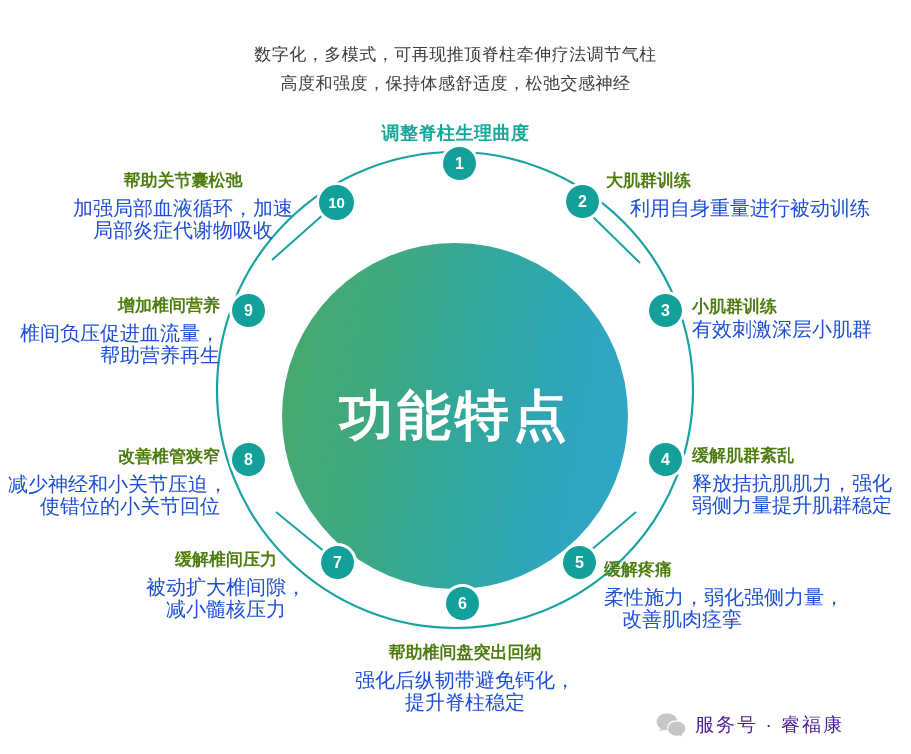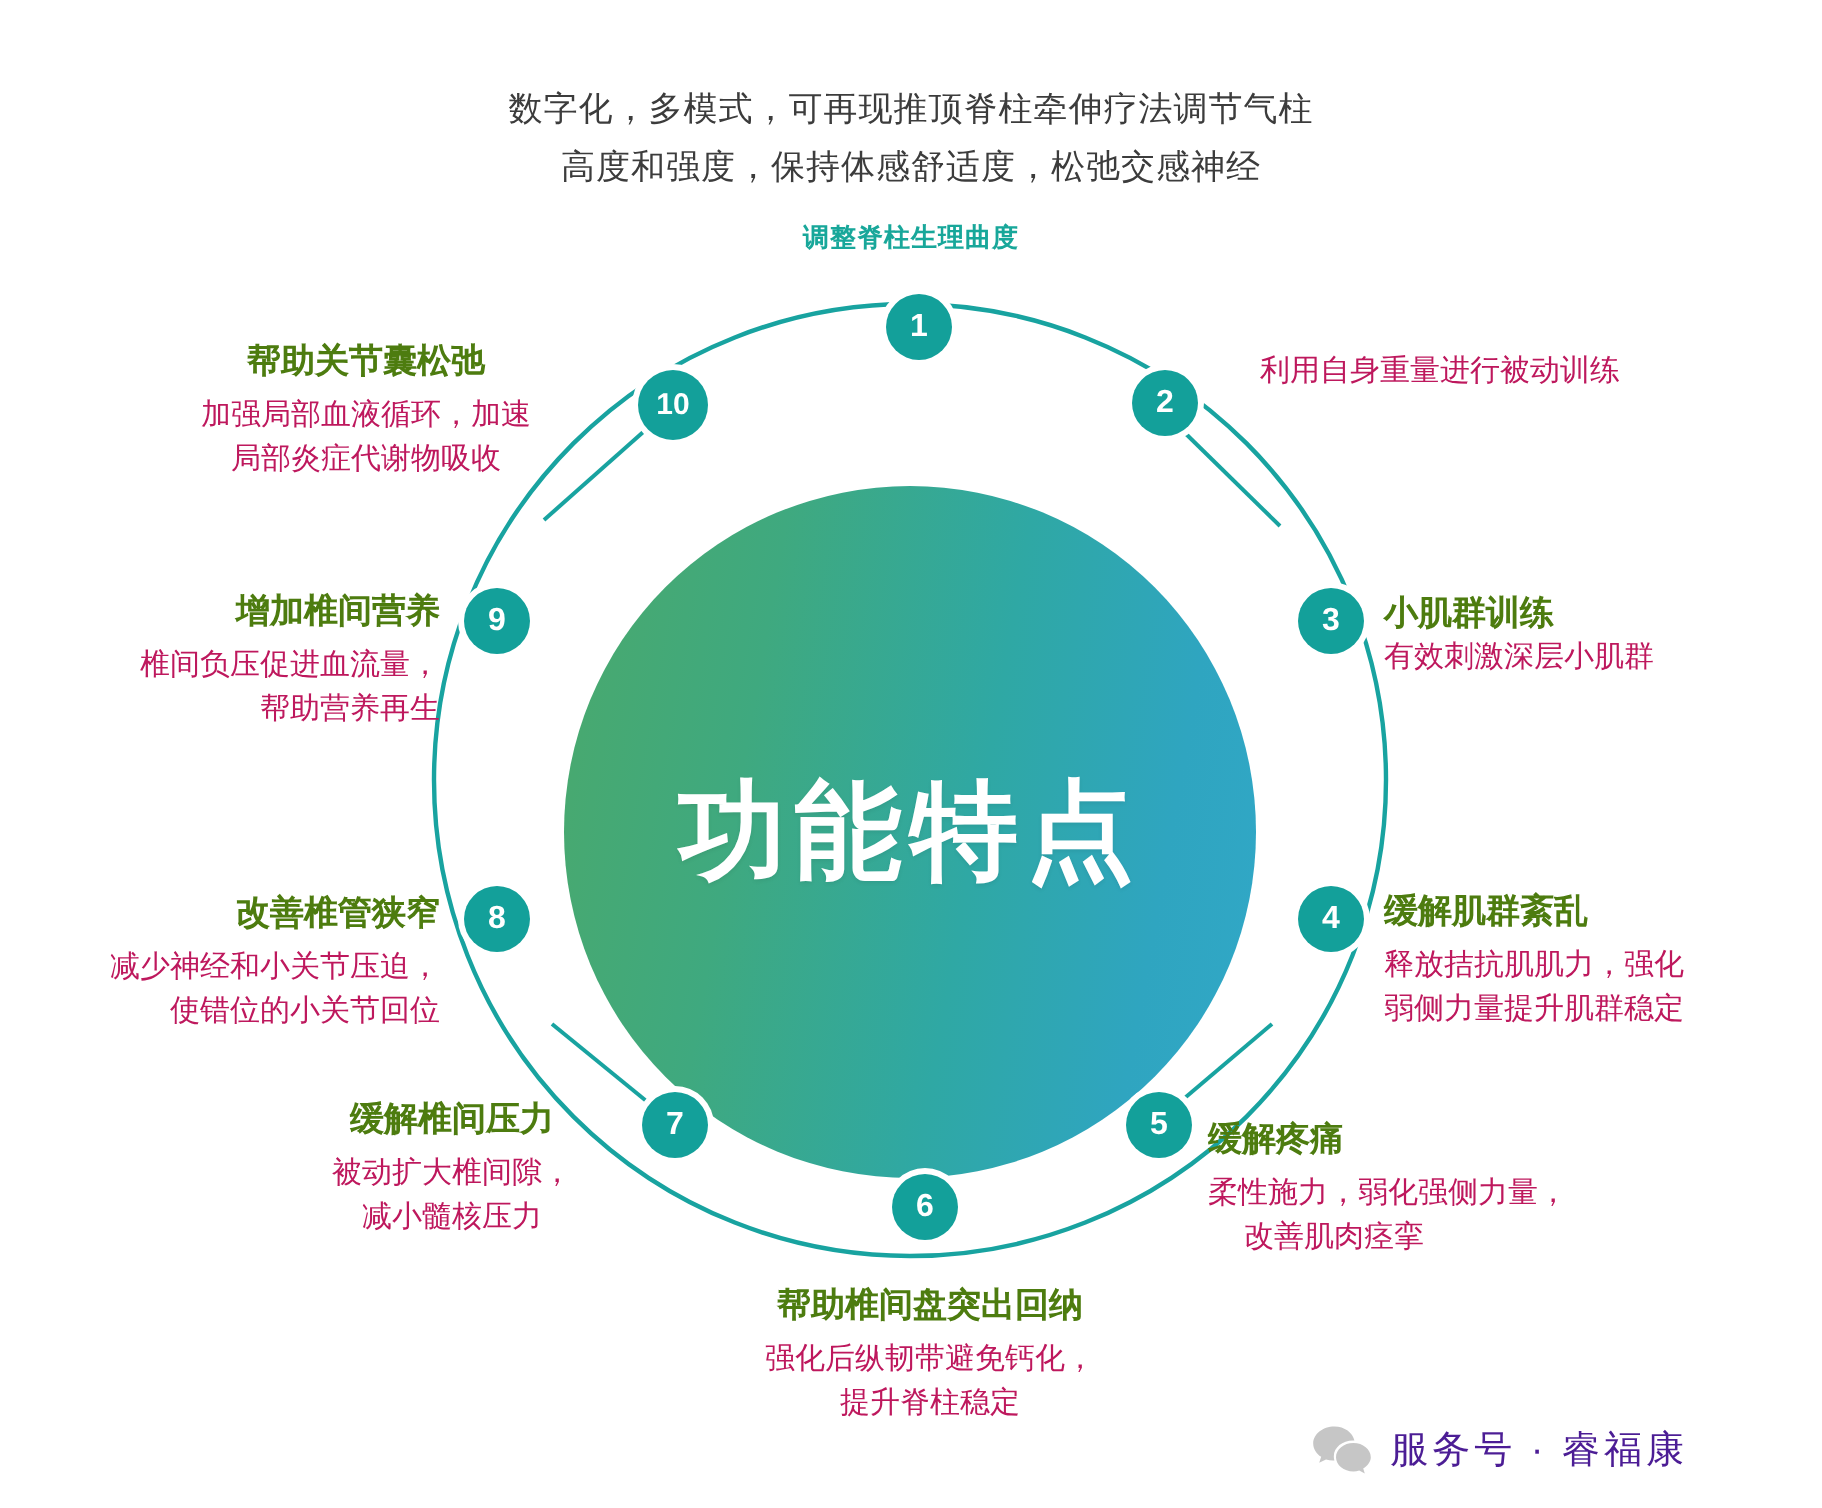--- a/index.html
+++ b/index.html
@@ -20,7 +20,7 @@
     font-size:17px;color:#3c3c3c;line-height:29px;letter-spacing:.5px;
   }
   .header .subtitle{
-    margin-top:12px;font-size:13px;font-weight:bold;color:#18a79a;
+    margin-top:23px;font-size:18px;font-weight:bold;color:#18a79a;
     letter-spacing:.5px;
   }
 

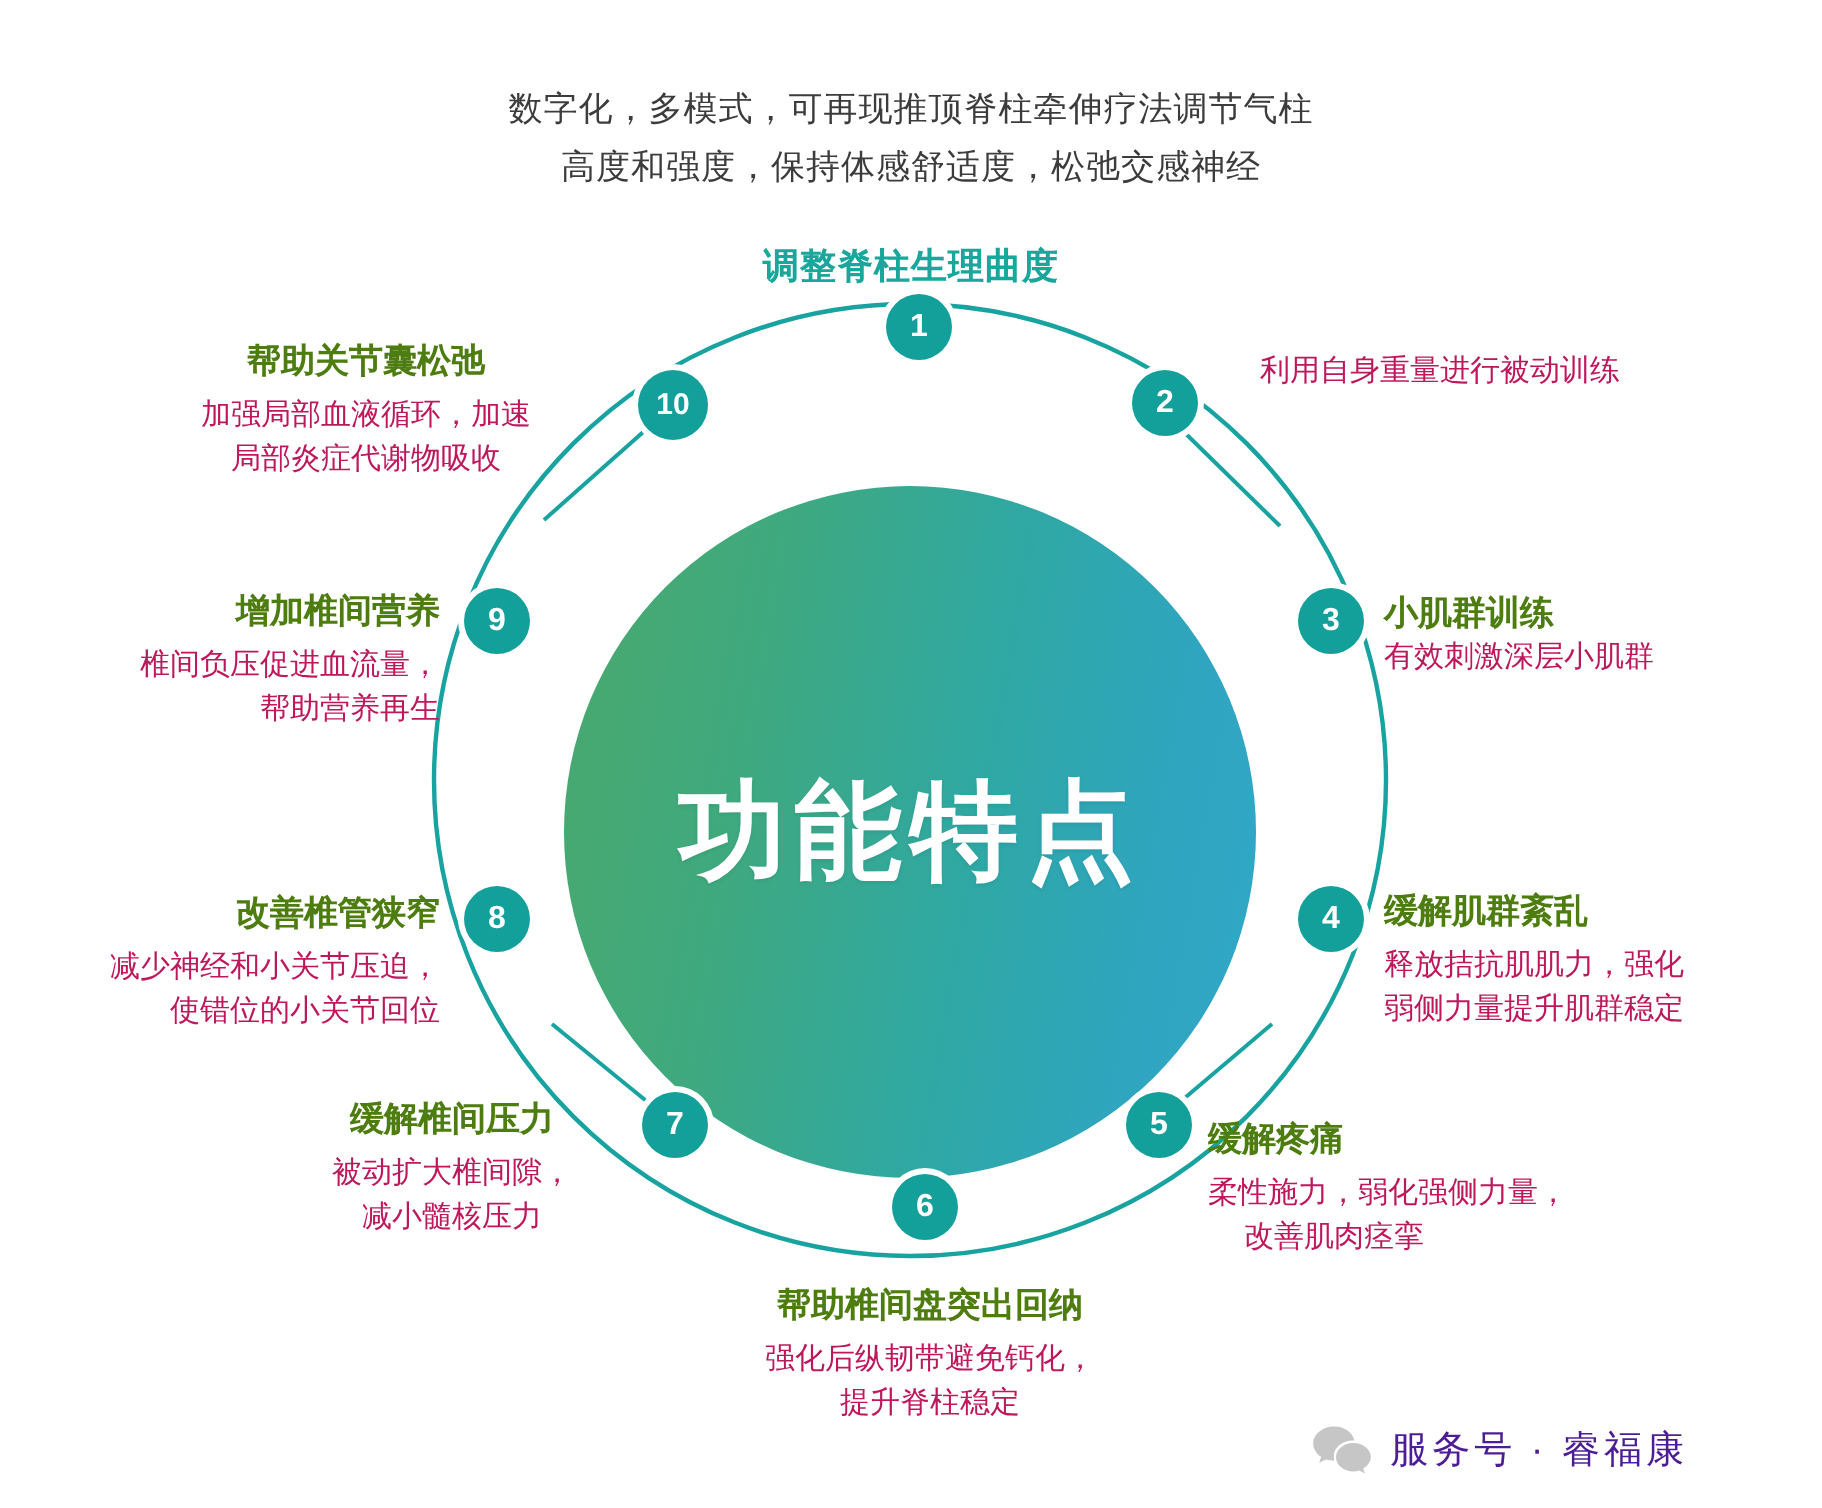--- a/index.html
+++ b/index.html
@@ -132,6 +132,7 @@
   </div>
 
   <div class="item right" style="left:606px;top:170px;">
+    <div class="title">大肌群训练</div>
     <div class="desc" style="padding-left:24px;">利用自身重量进行被动训练</div>
   </div>
 

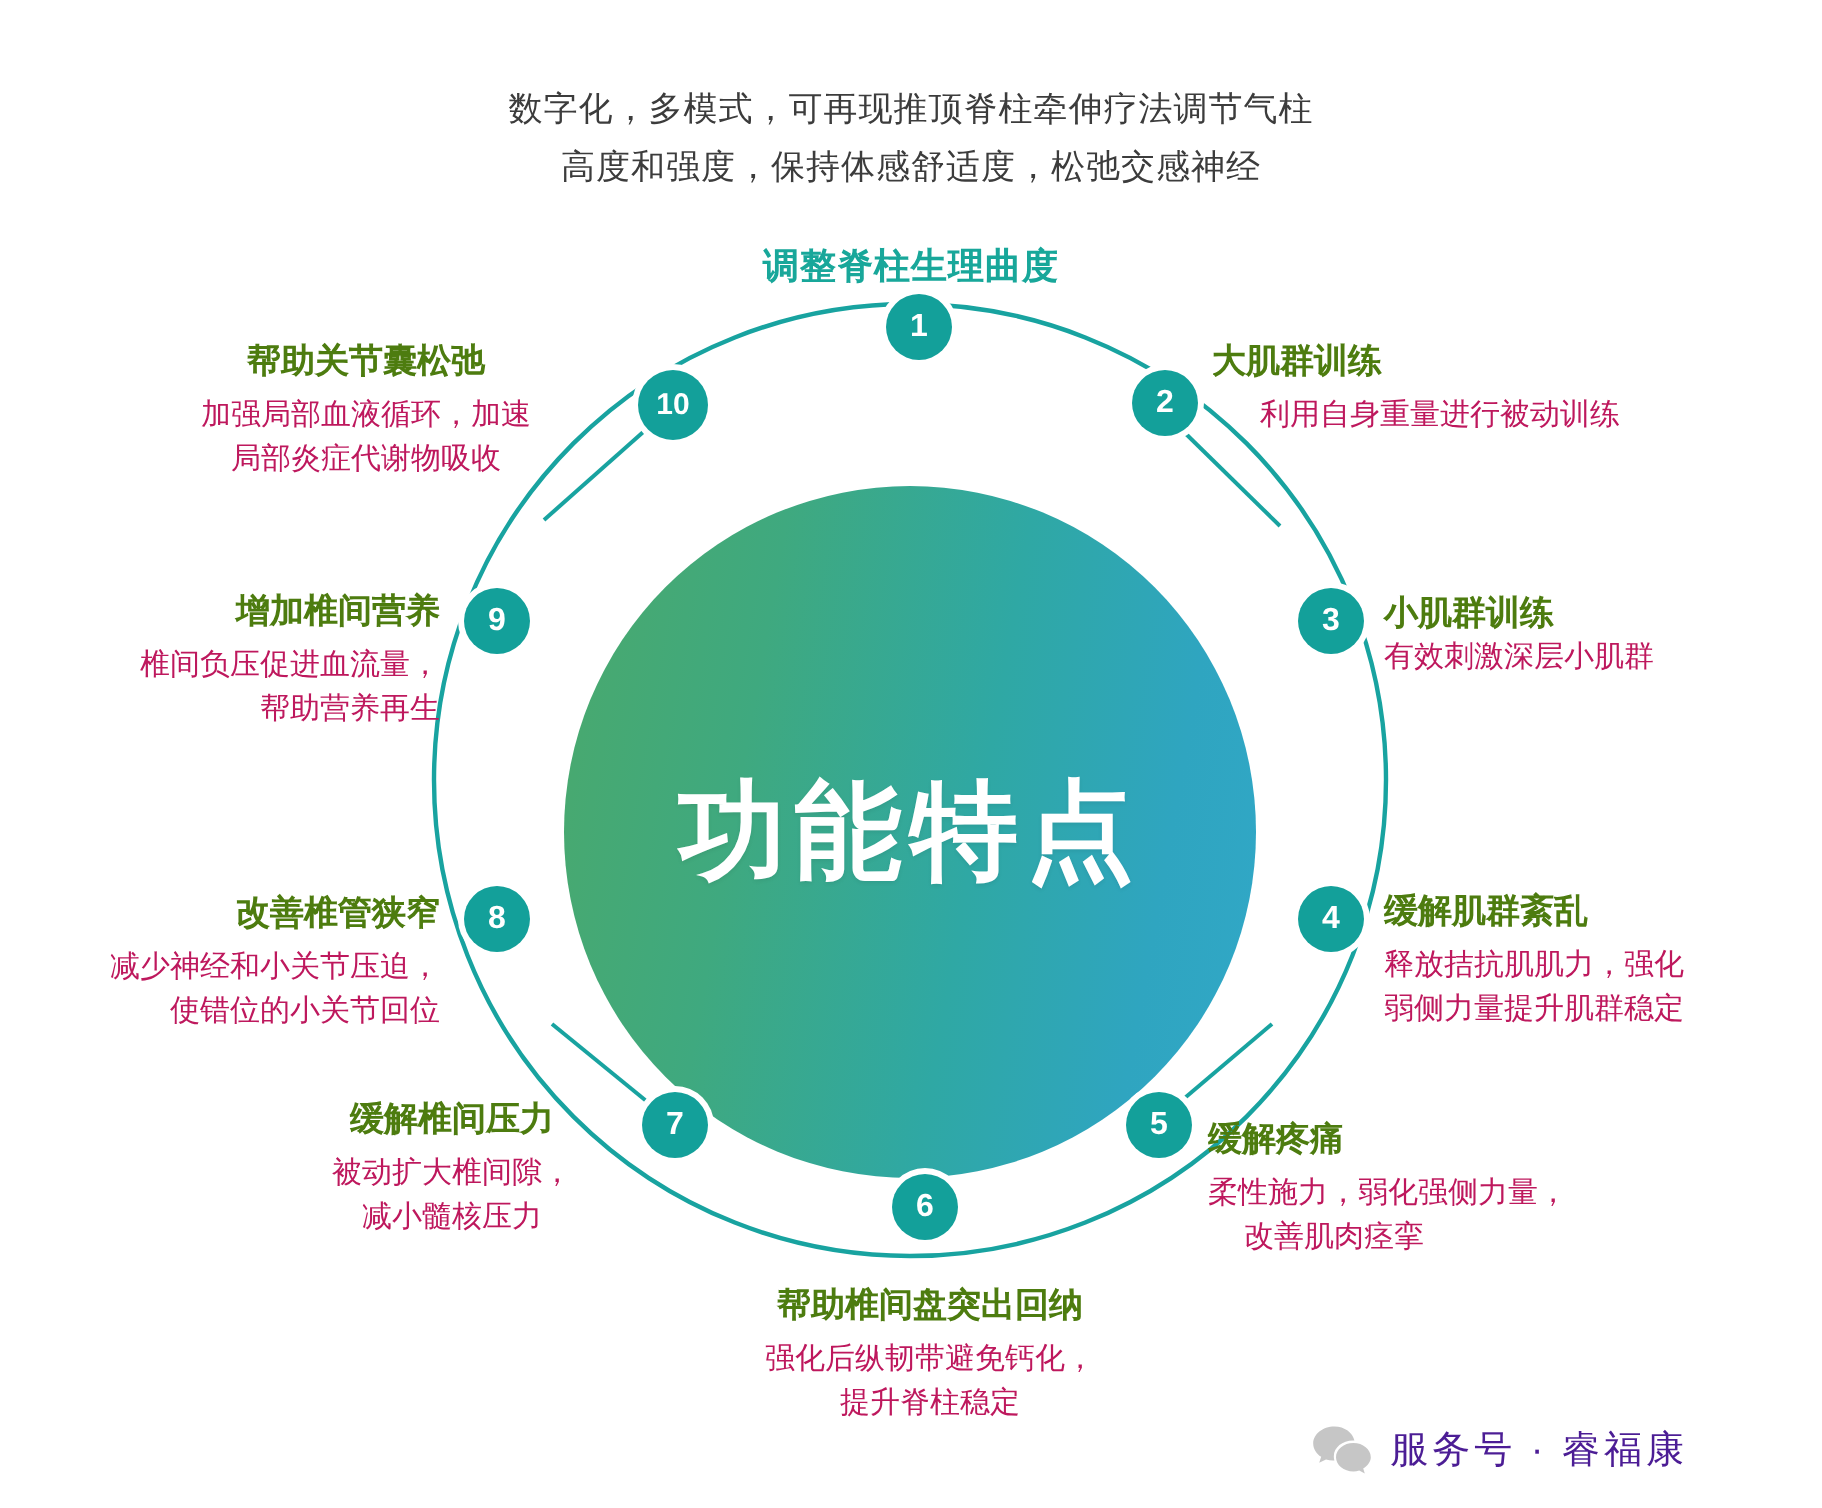--- a/index.html
+++ b/index.html
@@ -57,7 +57,7 @@
     white-space:nowrap;
   }
   .item .desc{
-    margin-top:5px;font-size:15px;color:#be185d;line-height:22px;
+    margin-top:5px;font-size:20px;color:#1d4ed8;line-height:22px;
     white-space:nowrap;
   }
   .item.right{text-align:left;}

